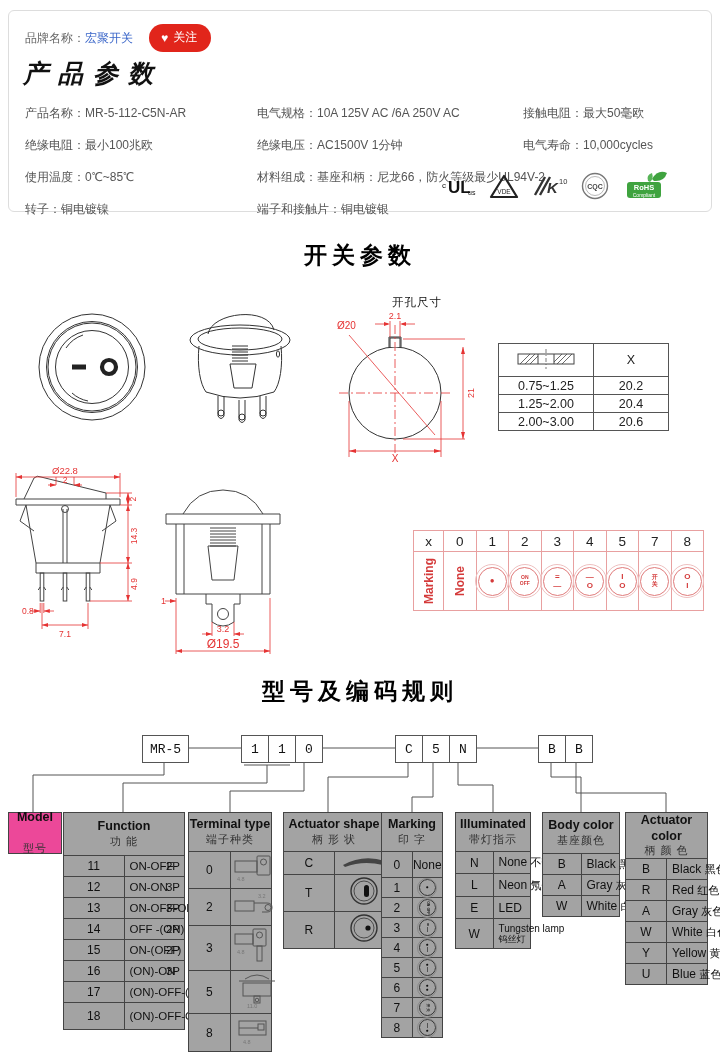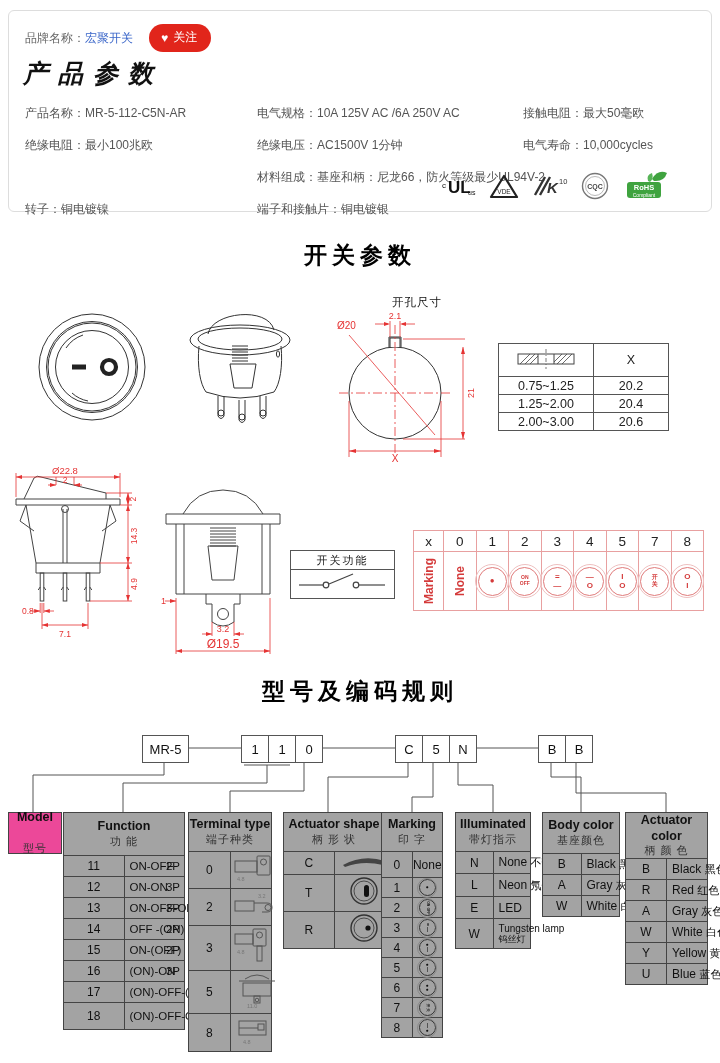--- a/index.html
+++ b/index.html
@@ -110,6 +110,7 @@
       <div class="pitem"><span class="pk">绝缘电阻：</span><span class="pv">最小100兆欧</span></div>
       <div class="pitem"><span class="pk">绝缘电压：</span><span class="pv">AC1500V 1分钟</span></div>
       <div class="pitem"><span class="pk">电气寿命：</span><span class="pv">10,000cycles</span></div>
+      <div class="pitem"><span class="pk">使用温度：</span><span class="pv">0℃~85℃</span></div>
       <div class="pitem span2"><span class="pk">材料组成：</span><span class="pv">基座和柄：尼龙66，防火等级最少UL94V-2</span></div>
       <div class="pitem"><span class="pk">转子：</span><span class="pv">铜电镀镍</span></div>
       <div class="pitem"><span class="pk">端子和接触片：</span><span class="pv">铜电镀银</span></div>

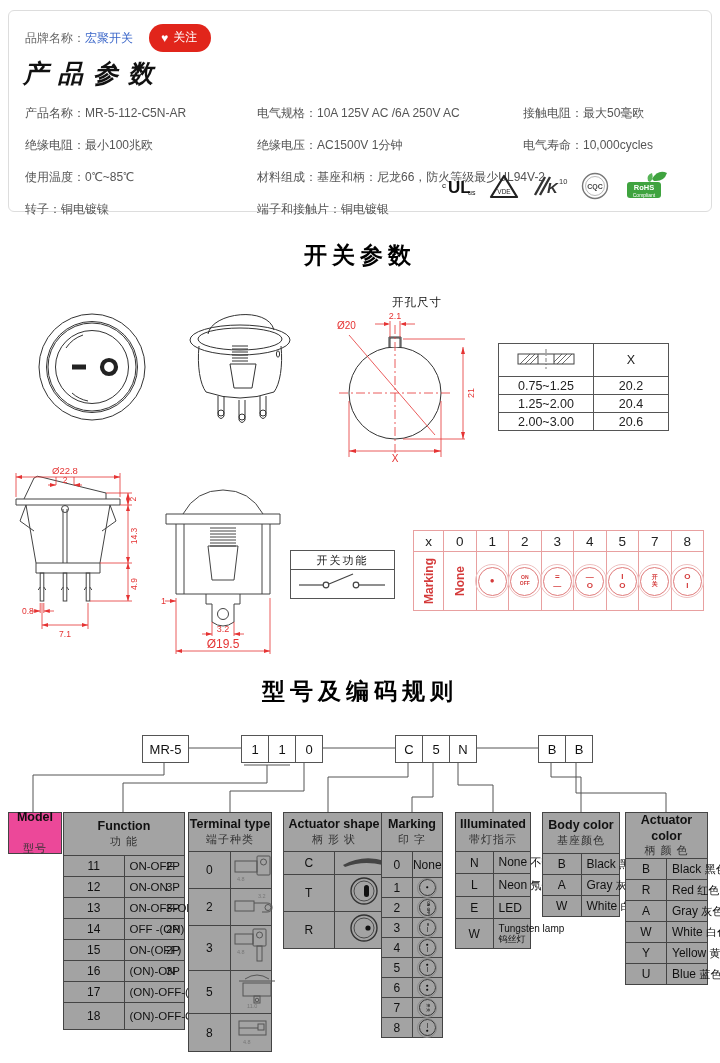--- a/index.html
+++ b/index.html
@@ -305,18 +305,6 @@
     </g>
   </svg>
 
-  <div class="funcbox">
-    <div class="ft">开关功能</div>
-    <svg width="101" height="28" viewBox="0 0 101 28">
-      <g stroke="#444" stroke-width="1.2" fill="none">
-        <path d="M8,15 H32"></path>
-          <circle cx="35" cy="15" r="2.8"></circle>
-        <path d="M38,14 L62,4"></path>
-        <circle cx="65" cy="15" r="2.8"></circle>
-          <path d="M68,15 H94"></path>
-      </g>
-    </svg>
-  </div>
 
   <div class="mstrip">
     <div class="mcell mcode">x</div>

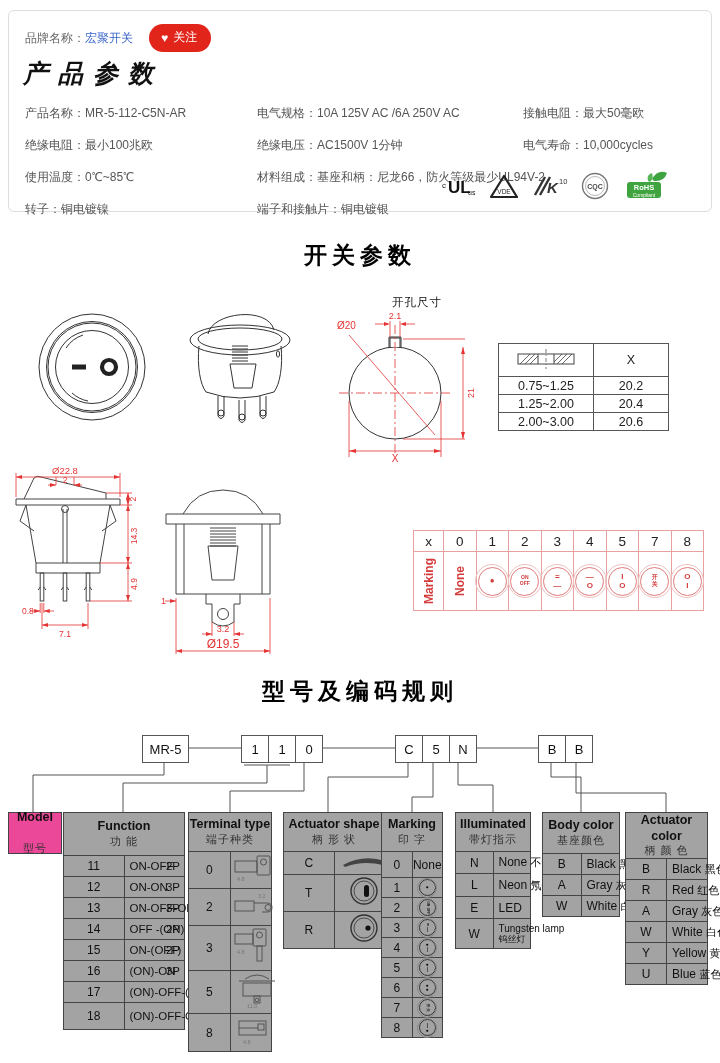--- a/index.html
+++ b/index.html
@@ -53,7 +53,7 @@
   .mcirc.cjk span{font-size:6px;}
 
   
-  .codiag{position:absolute;left:0;top:723px;width:647px;height:89px;}
+  .codiag{position:absolute;left:0;top:723px;width:647px;height:89px;font-family:Liberation Mono, monospace;}
   .cbox{position:absolute;border:1px solid #555;background:#fff;display:flex;
       align-items:center;justify-content:center;font-size:13px;color:#111;}
   .cgroup{position:absolute;top:12px;display:flex;}

